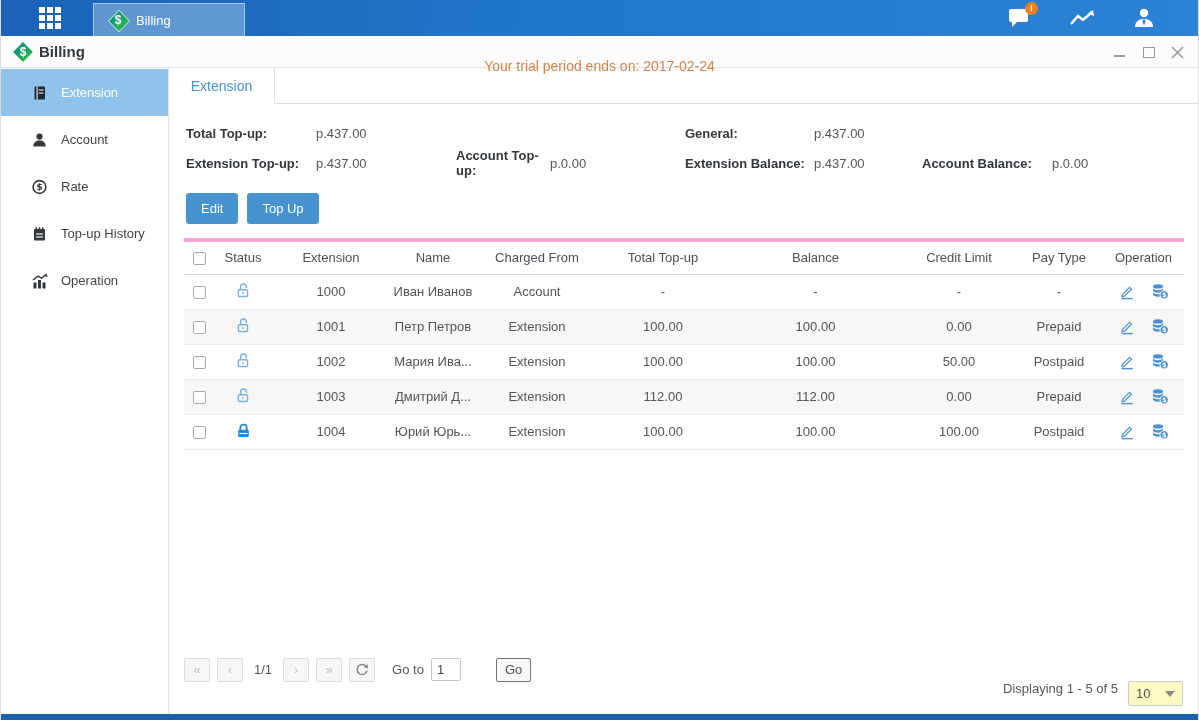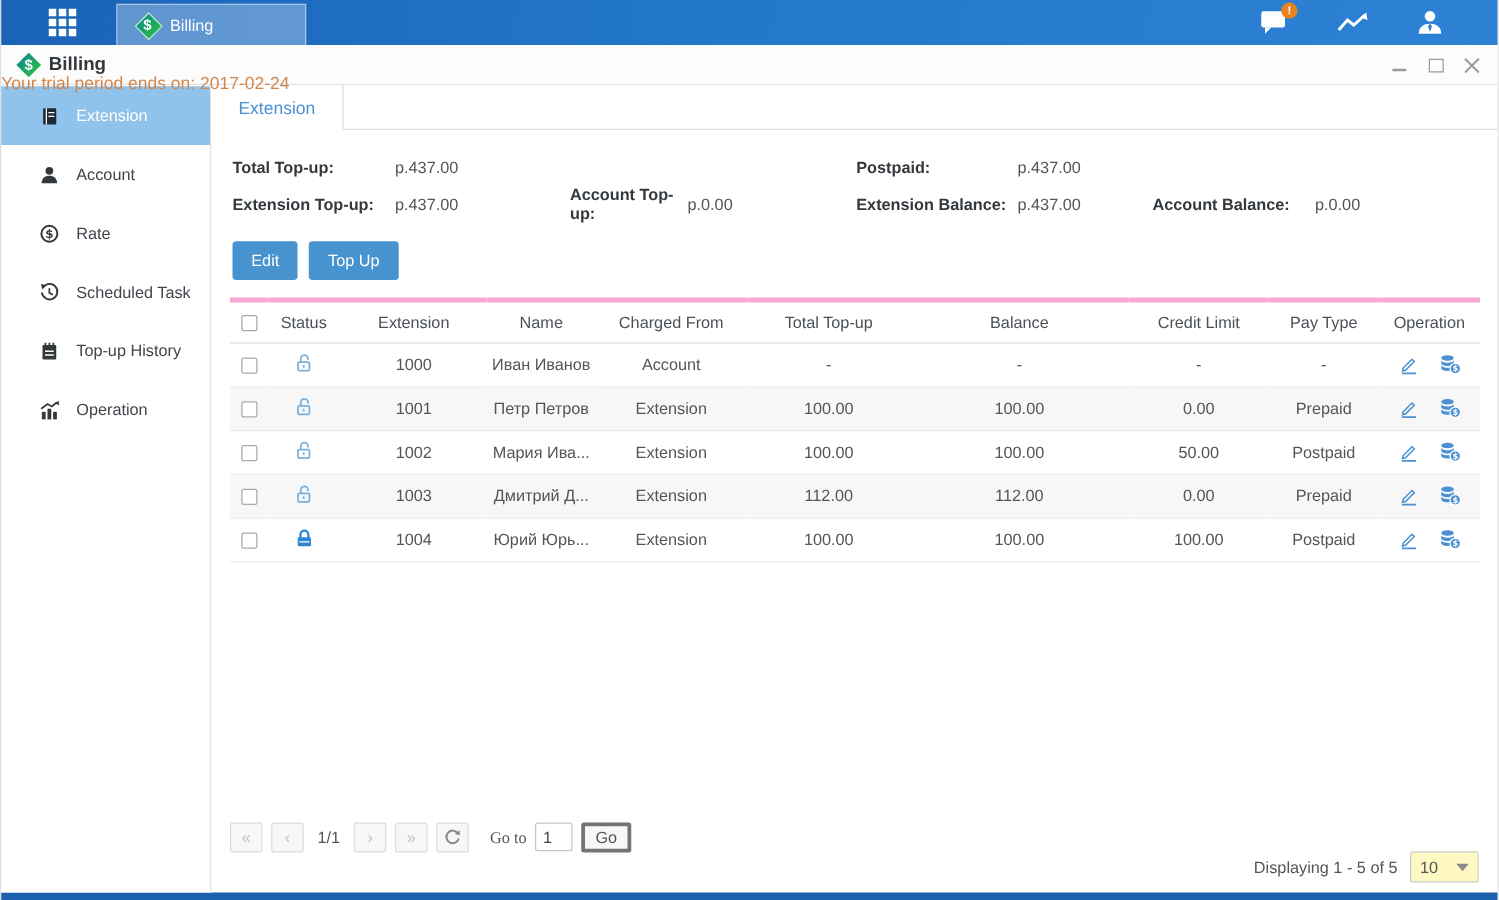--- a/index.html
+++ b/index.html
@@ -22,7 +22,7 @@
   .titlebar { height:32px; flex:0 0 32px; background:#fcfcfc; border-bottom:1px solid #e3e3e3; display:flex; align-items:center; position:relative; padding:0 12px; }
   .titlebar .diamond::before { background:linear-gradient(90deg,#0e947e 0%,#27b54e 100%); border:none; }
   .window-title { font-size:15px; font-weight:bold; color:#33383d; margin-left:6px; }
-  .trial { position:absolute; left:0; right:0; text-align:left; font-size:14px; color:#d2854b; pointer-events:none;margin-top:28px; }
+  .trial { position:absolute; left:0; right:0; text-align:center; font-size:14px; color:#d2854b; pointer-events:none;margin-top:28px; }
   .win-controls { position:absolute; right:14px; top:0; height:32px; display:flex; align-items:center; gap:16px; }
   .wc { width:13px; height:13px; position:relative; cursor:pointer; }
   .wc-min::after { content:""; position:absolute; left:1px; right:1px; bottom:2px; border-bottom:2px solid #9a9a9a; }

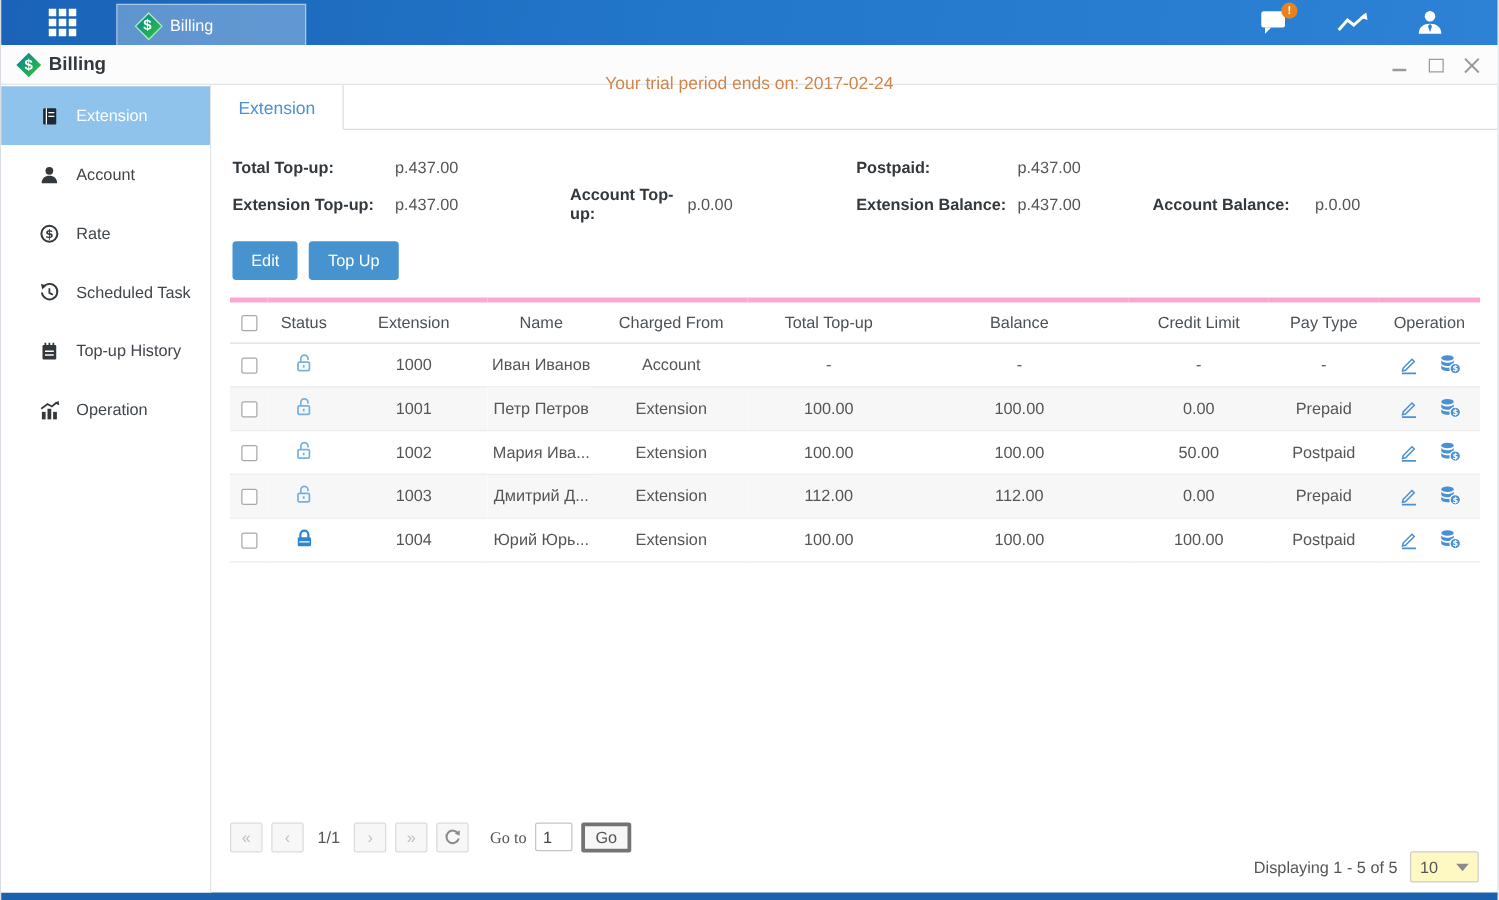--- a/index.html
+++ b/index.html
@@ -227,7 +227,7 @@
         </div>
         <div class="sum-half right">
           <div class="sum-row">
-            <span class="lab lab1">Postpaid:</span>
+            <span class="lab lab1">General:</span>
             <span class="val val1">p.437.00</span>
           </div>
           <div class="sum-row">

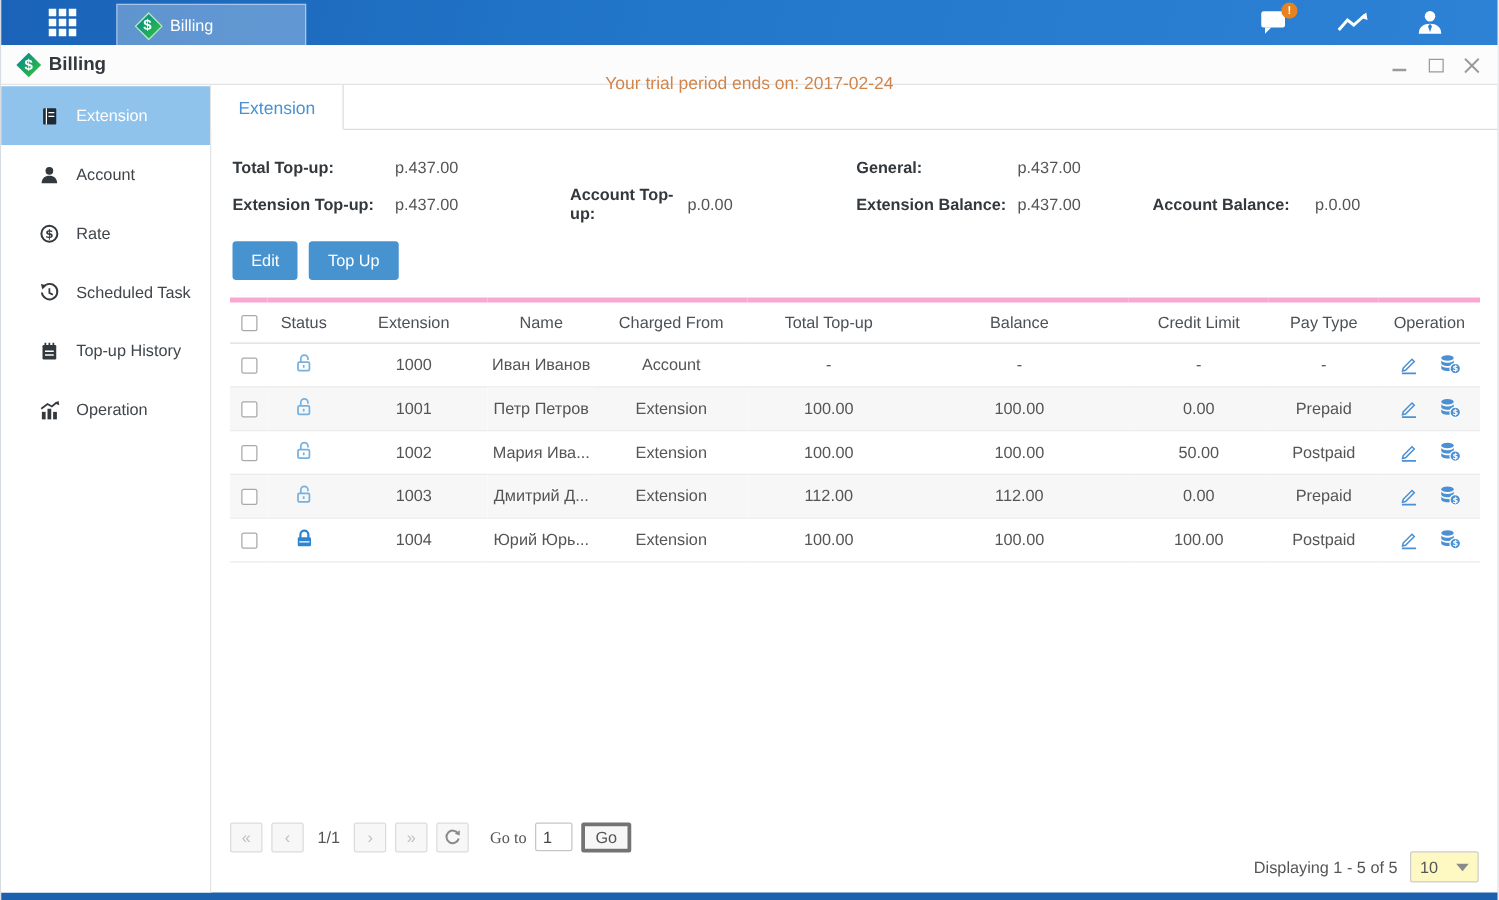--- a/index.html
+++ b/index.html
@@ -173,14 +173,6 @@
           <text x="8" y="11.4" text-anchor="middle" font-size="9.5" font-weight="bold" font-family="DejaVu Sans" fill="currentColor">$</text>
         </svg>
         <span>Rate</span>
-      </div>
-      <div class="side-item">
-        <svg width="16" height="16" viewBox="0 0 16 16">
-          <path d="M3.2 3.6 A6.2 6.2 0 1 1 2 8" fill="none" stroke="currentColor" stroke-width="1.5"></path>
-          <path d="M1.2 1.2 L5.6 2.2 L2.4 5.6 Z" fill="currentColor"></path>
-          <polyline points="8,4.5 8,8.3 10.8,9.8" fill="none" stroke="currentColor" stroke-width="1.4"></polyline>
-        </svg>
-        <span>Scheduled Task</span>
       </div>
       <div class="side-item">
         <svg width="16" height="16" viewBox="0 0 16 16" fill="currentColor">

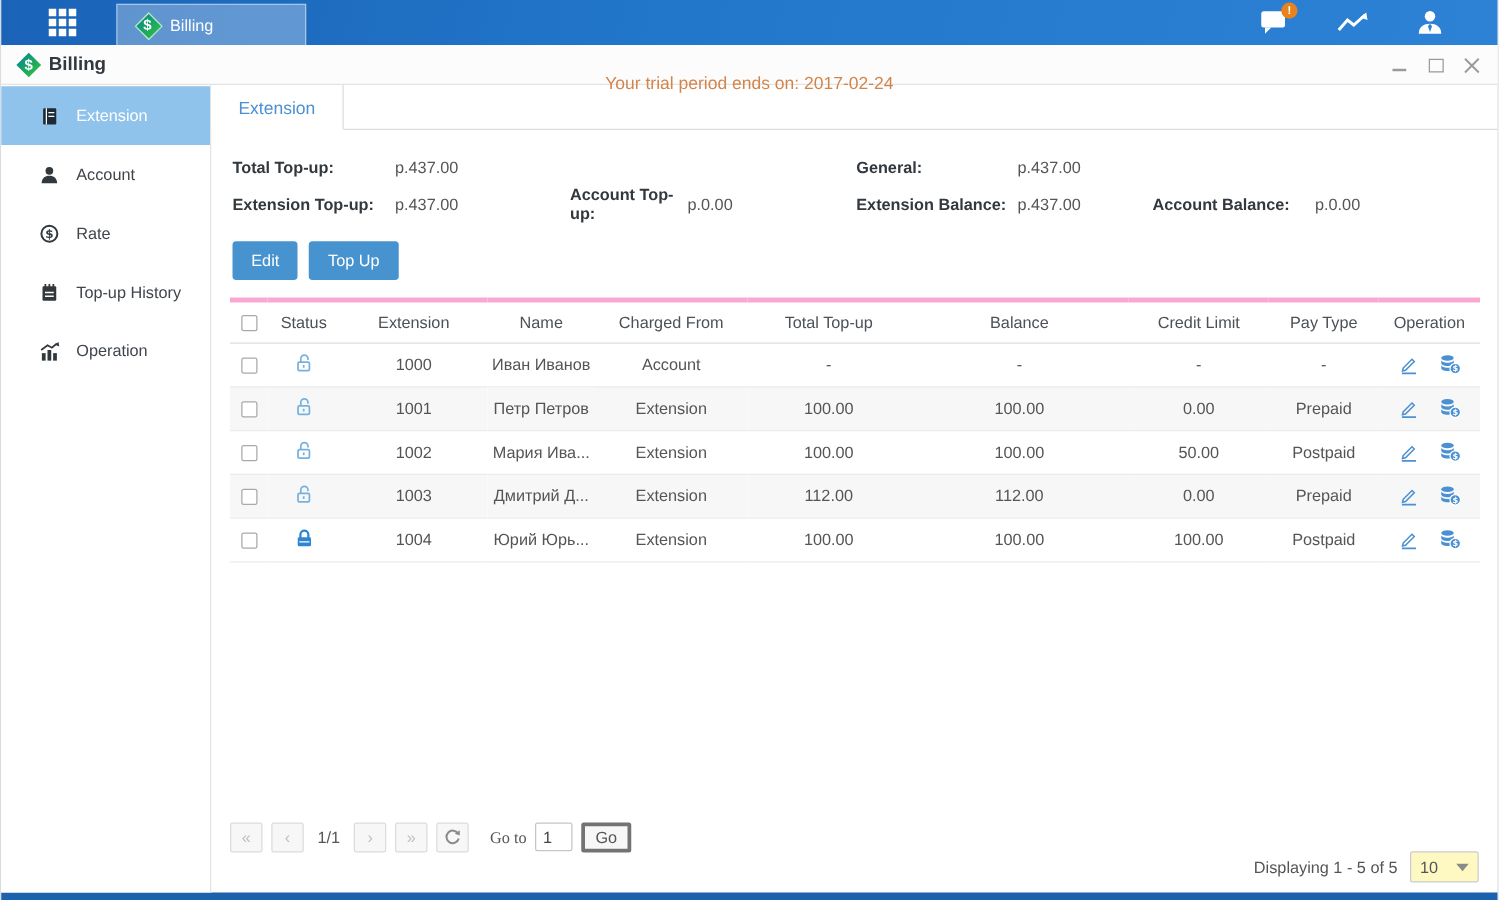--- a/index.html
+++ b/index.html
@@ -76,7 +76,7 @@
   .pagination { flex:0 0 40px; display:flex; align-items:center; padding:0 15px 8px 15px; gap:7px; font-size:13px; color:#555; }
   .pg-btn { width:26px; height:24px; background:#f7f7f7; border:1px solid #dcdcdc; border-radius:2px; display:flex; align-items:center; justify-content:center; font-size:13px; color:#c0c0c0; cursor:pointer; }
   .pg-indicator { padding:0 4px; color:#555; }
-  .goto-label { margin-left:10px;font-family:Liberation Serif, serif; }
+  .goto-label { margin-left:10px; }
   .goto-input { width:30px; height:23px; border:1px solid #c6c6c6; border-radius:2px; font-size:13px; font-family:inherit; padding-left:5px; color:#444; }
   .go-btn { height:24px; background:#f7f7f7; border:3px solid #737373; border-radius:2px; font-size:13px; font-family:inherit; color:#555; padding:0 8px; cursor:pointer; }
   .pg-right { margin-left:auto; display:flex; align-items:center; gap:10px;margin-top:48px; }

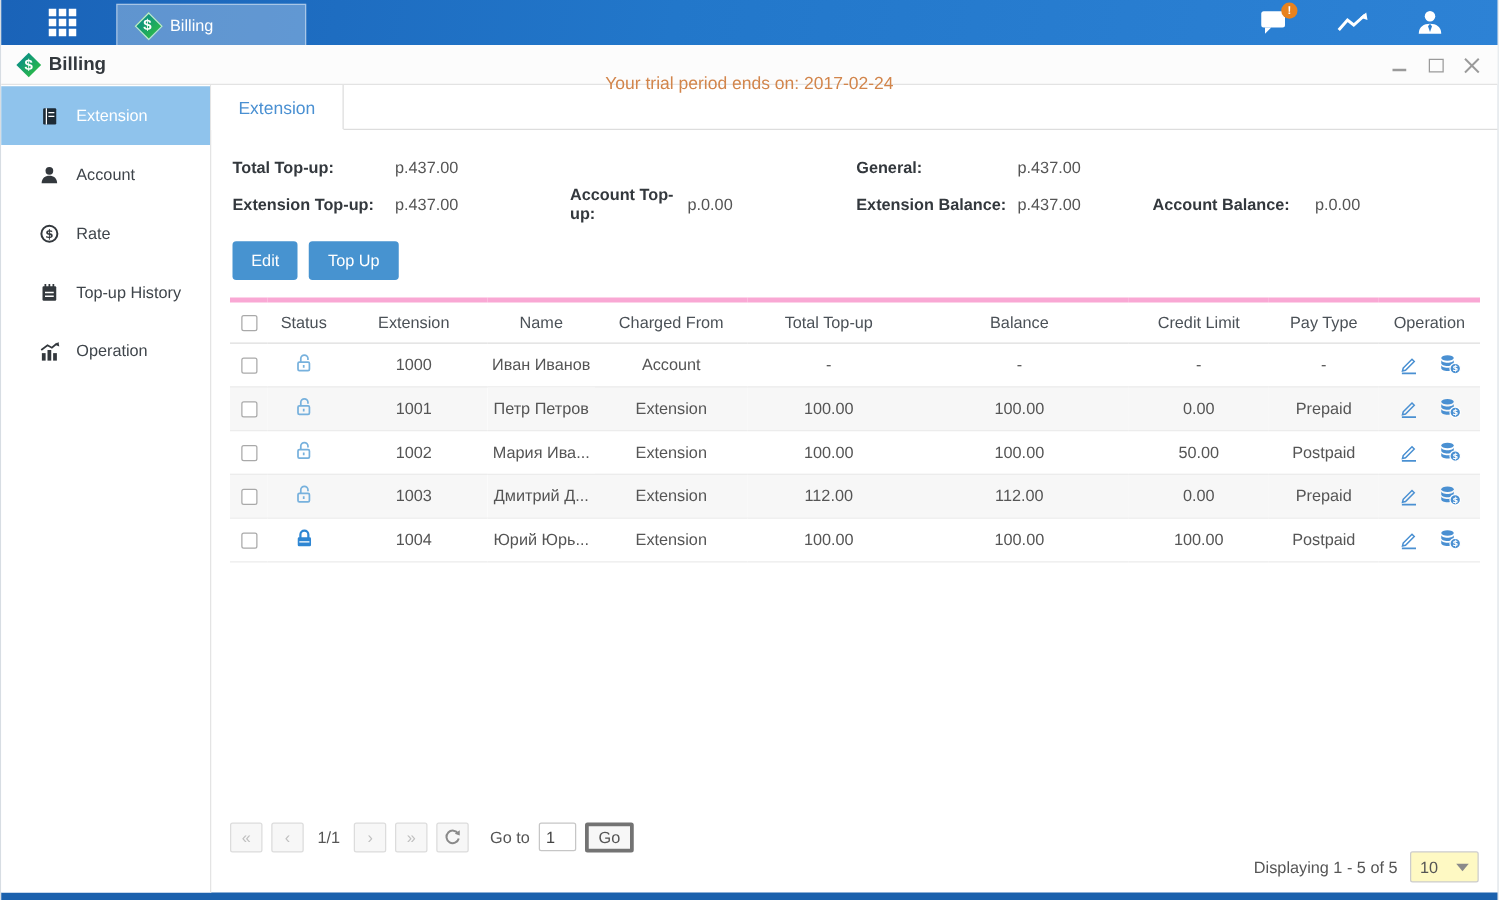--- a/index.html
+++ b/index.html
@@ -78,7 +78,7 @@
   .pg-indicator { padding:0 4px; color:#555; }
   .goto-label { margin-left:10px; }
   .goto-input { width:30px; height:23px; border:1px solid #c6c6c6; border-radius:2px; font-size:13px; font-family:inherit; padding-left:5px; color:#444; }
-  .go-btn { height:24px; background:#f7f7f7; border:3px solid #737373; border-radius:2px; font-size:13px; font-family:inherit; color:#555; padding:0 8px; cursor:pointer; }
+  .go-btn { height:24px; background:#f7f7f7; border:1px solid #737373; border-radius:2px; font-size:13px; font-family:inherit; color:#555; padding:0 8px; cursor:pointer;margin-left:28px; }
   .pg-right { margin-left:auto; display:flex; align-items:center; gap:10px;margin-top:48px; }
   .pagesize { width:55px; height:25px; background:#fef9c3; border:1px solid #ccc; border-radius:2px; display:flex; align-items:center; padding:0 7px; cursor:pointer; color:#555; }
   .caret { margin-left:auto; width:0; height:0; border-left:5px solid transparent; border-right:5px solid transparent; border-top:6px solid #8a8a8a; }

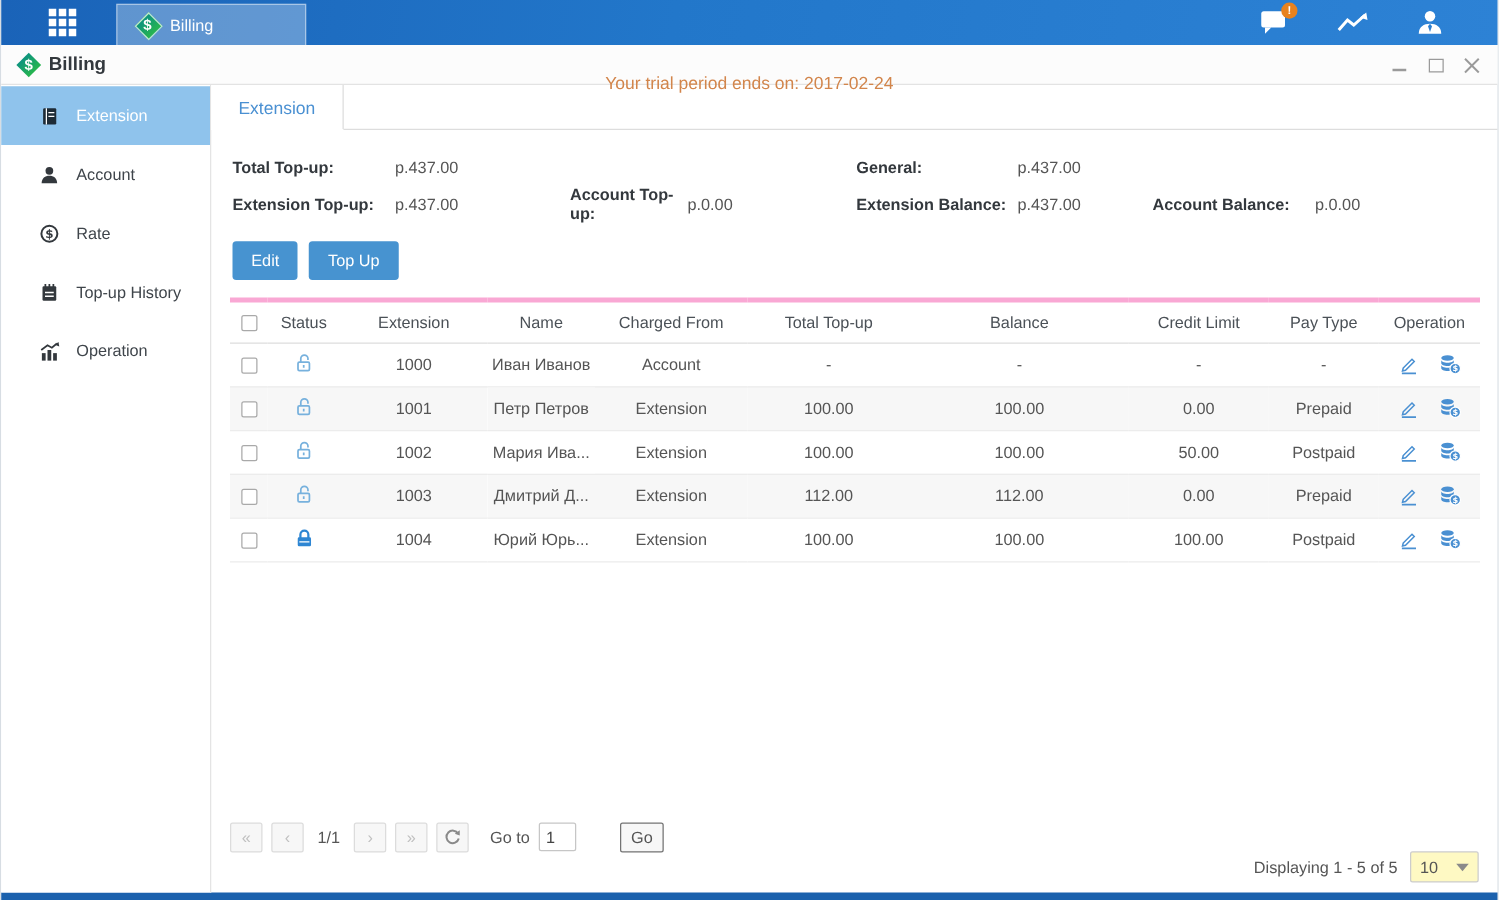--- a/index.html
+++ b/index.html
@@ -79,7 +79,7 @@
   .goto-label { margin-left:10px; }
   .goto-input { width:30px; height:23px; border:1px solid #c6c6c6; border-radius:2px; font-size:13px; font-family:inherit; padding-left:5px; color:#444; }
   .go-btn { height:24px; background:#f7f7f7; border:1px solid #737373; border-radius:2px; font-size:13px; font-family:inherit; color:#555; padding:0 8px; cursor:pointer;margin-left:28px; }
-  .pg-right { margin-left:auto; display:flex; align-items:center; gap:10px;margin-top:48px; }
+  .pg-right { margin-left:auto; display:flex; align-items:flex-start; gap:10px;margin-top:48px; }
   .pagesize { width:55px; height:25px; background:#fef9c3; border:1px solid #ccc; border-radius:2px; display:flex; align-items:center; padding:0 7px; cursor:pointer; color:#555; }
   .caret { margin-left:auto; width:0; height:0; border-left:5px solid transparent; border-right:5px solid transparent; border-top:6px solid #8a8a8a; }
 </style>

